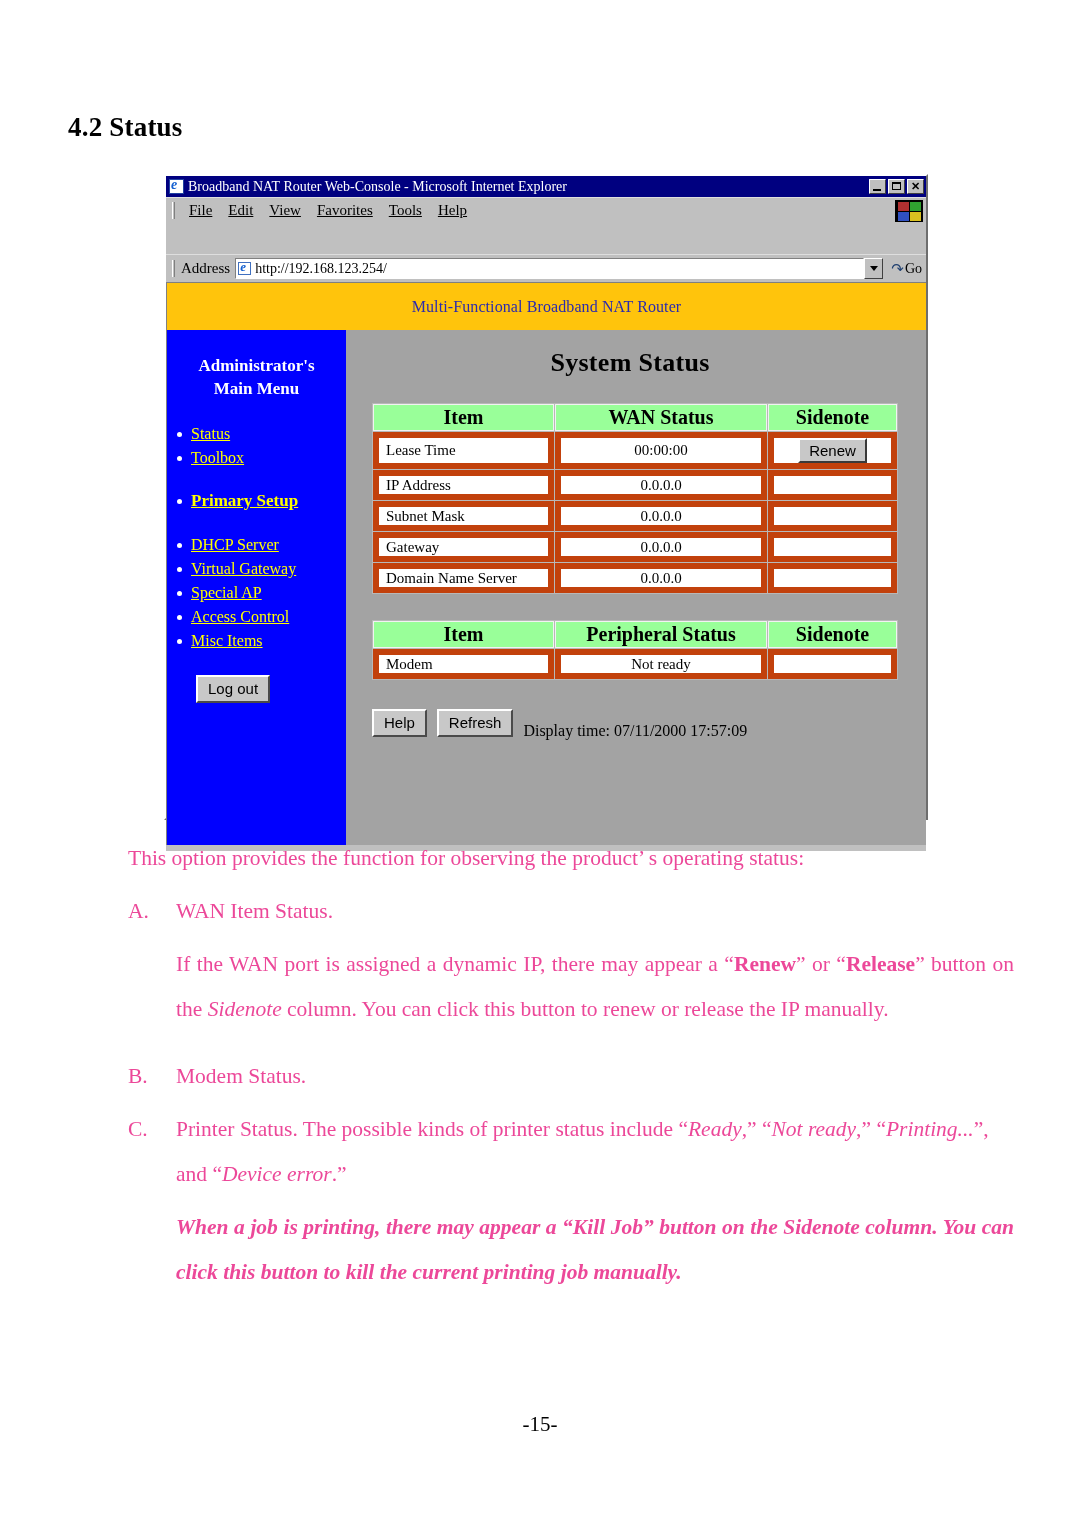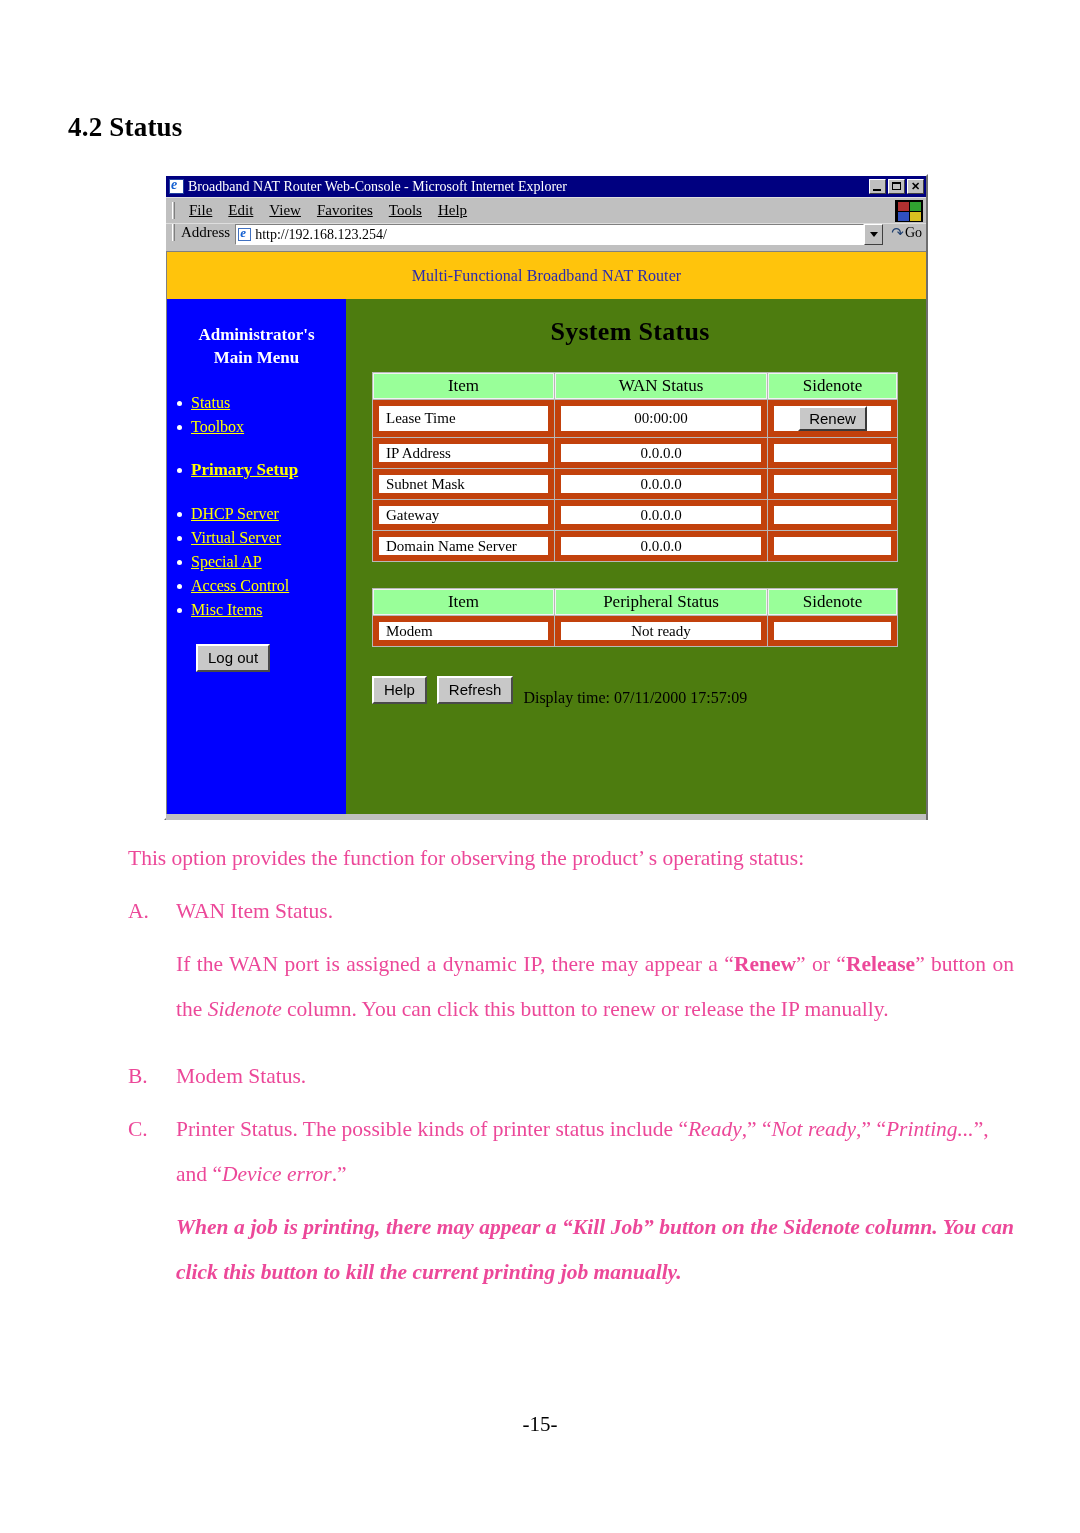--- a/index.html
+++ b/index.html
@@ -178,11 +178,12 @@
     height: 28px;
     background: #c0c0c0;
     display: flex;
-    align-items: flex-start;
+    align-items: center;
     border-top: 1px solid #dedede;
     box-sizing: border-box;
     padding-left: 6px;
     padding-right: 4px;
+    margin-top: 31px;
   }
   .addr-label {
     font-size: 15px;

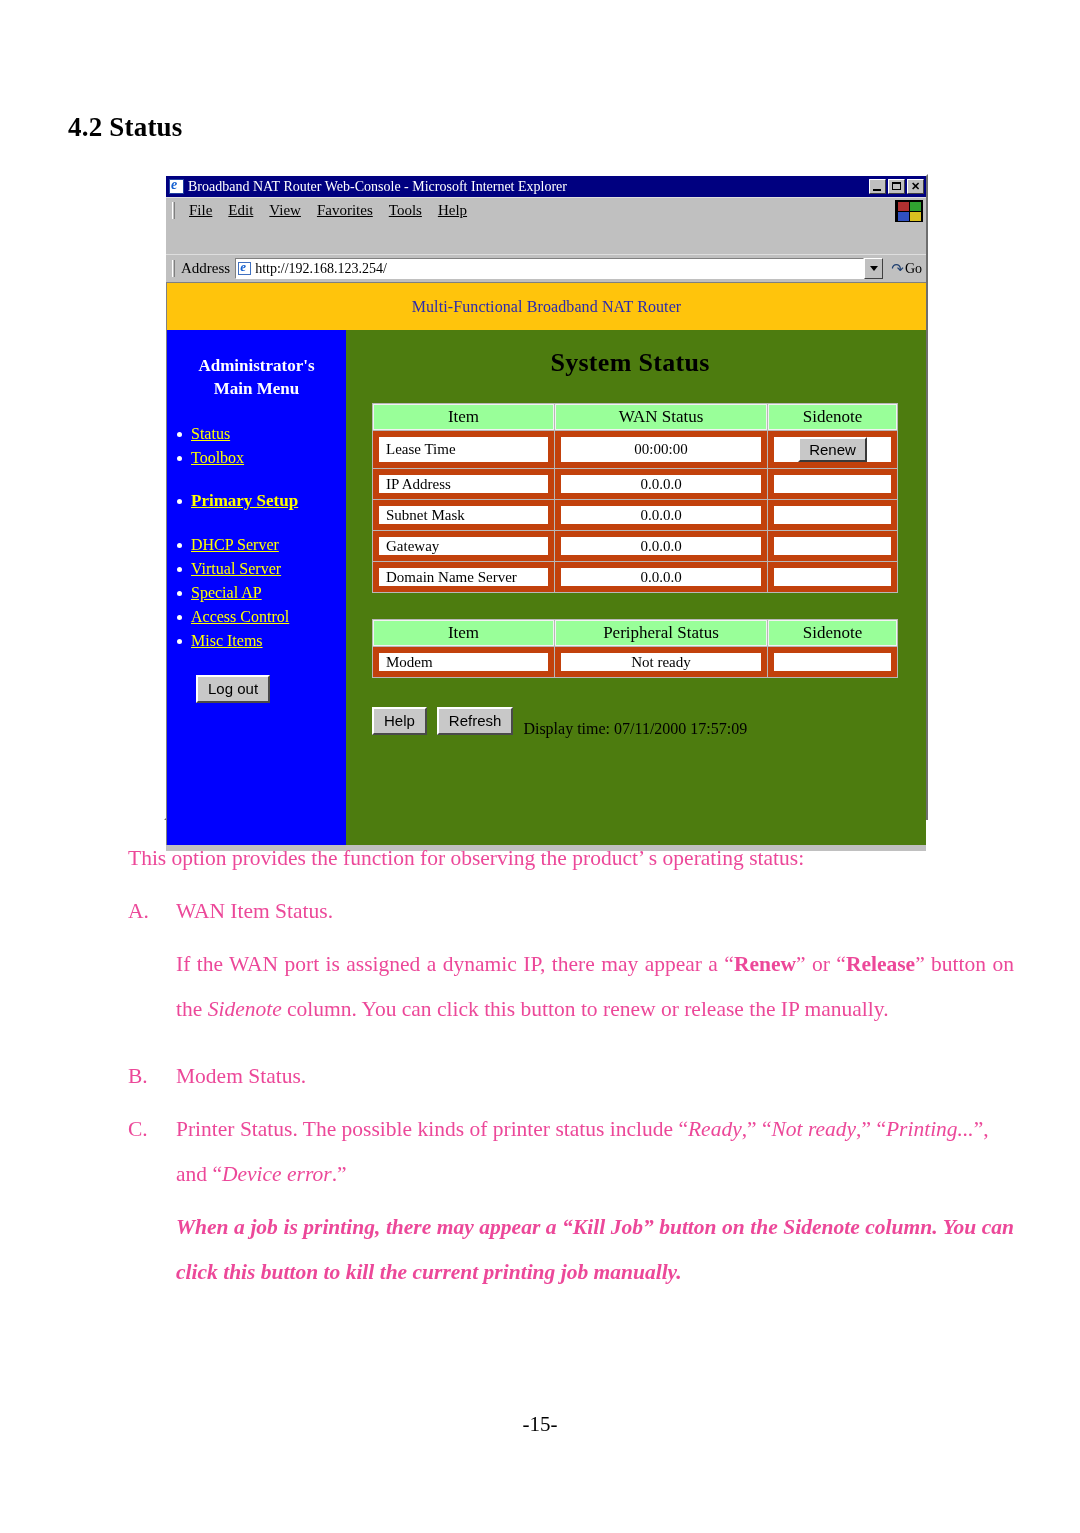--- a/index.html
+++ b/index.html
@@ -374,7 +374,7 @@
   
   .content {
     flex: 1 1 auto;
-    background: #4d7c0f;
+    background: #a3a3a3;
     padding: 0 8px 0 26px;
     box-sizing: border-box;
     position: relative;

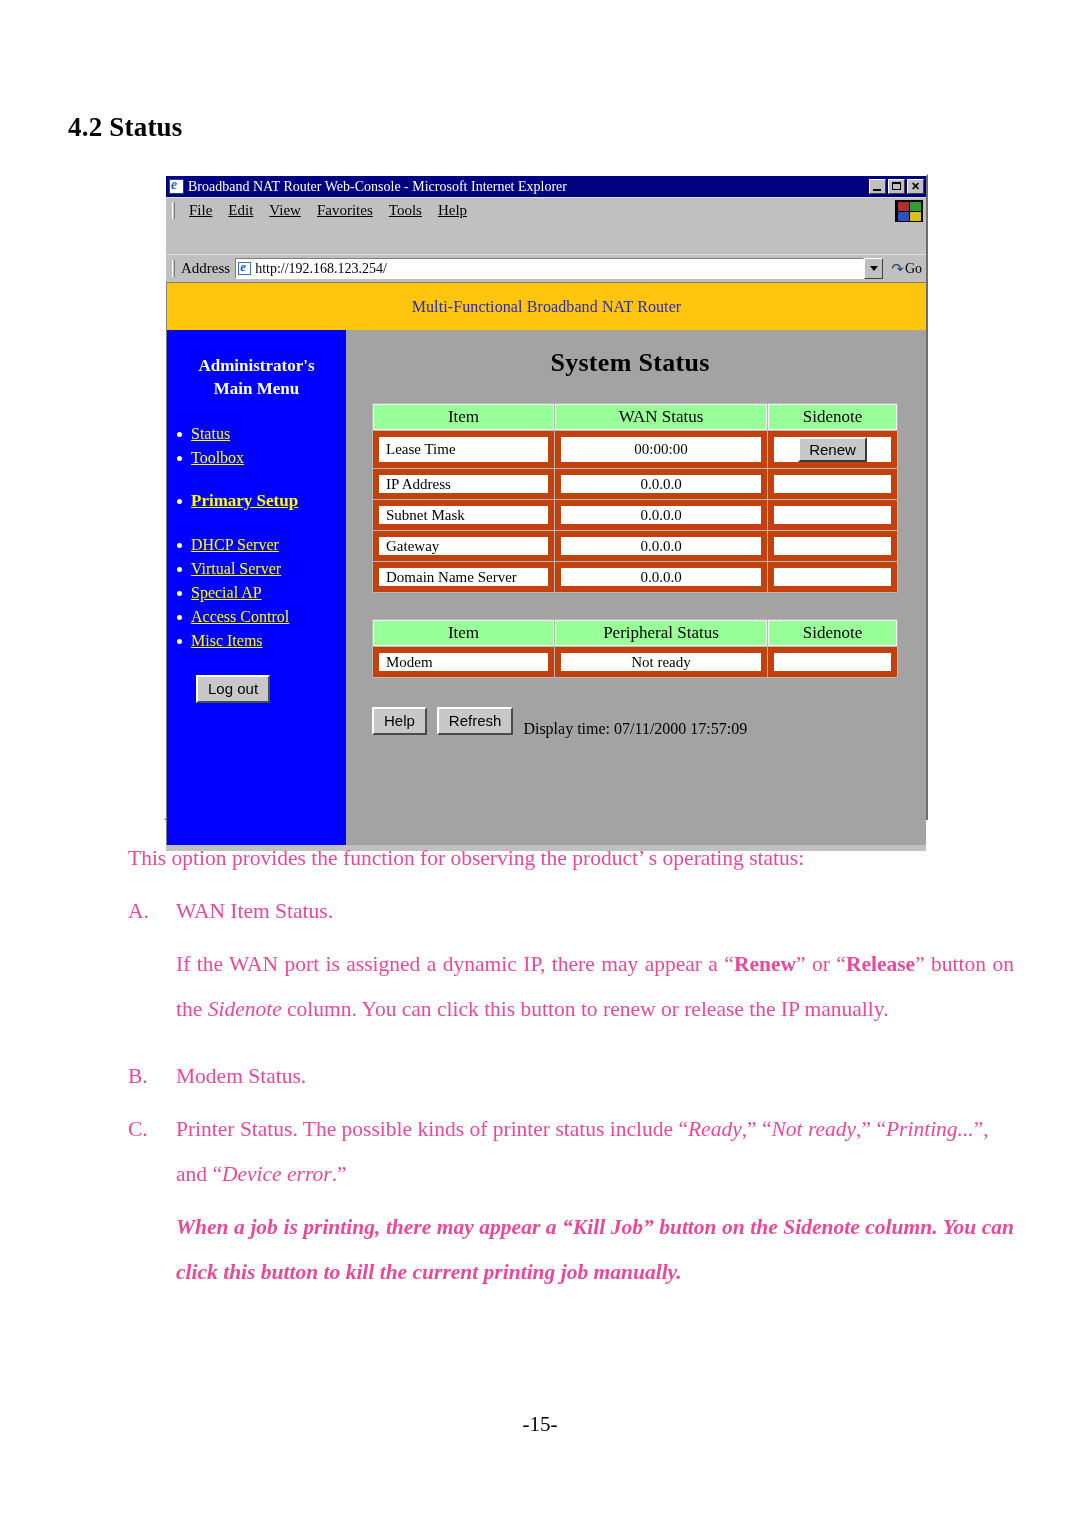--- a/index.html
+++ b/index.html
@@ -402,8 +402,8 @@
   table.status-table.t2 { margin-top: 26px; }
   table.status-table th {
     background: #99ff99;
-    font-weight: normal;
-    font-size: 17px;
+    font-weight: bold;
+    font-size: 20px;
     text-align: center;
     height: 26px;
     color: #000;

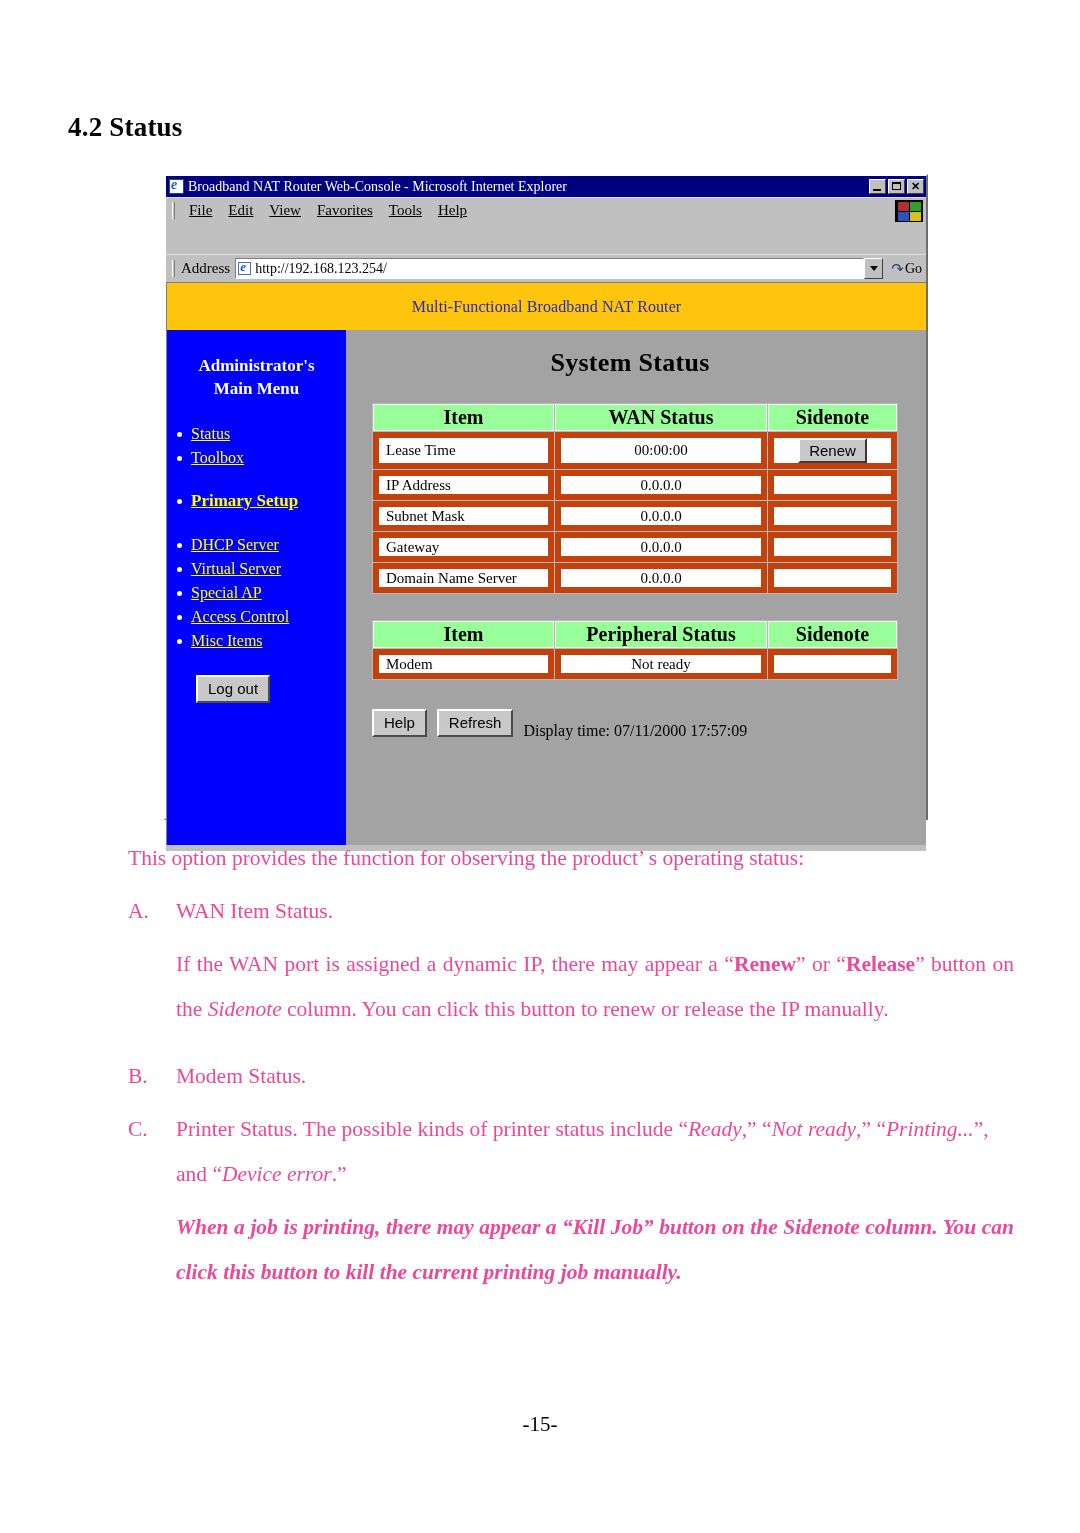--- a/index.html
+++ b/index.html
@@ -596,7 +596,7 @@
           </li>
           <li class="nav-item">
             <span class="bullet"></span>
-            <span class="nav-link">Virtual Server</span>
+            <span class="nav-link">Virtual Gateway</span>
           </li>
           <li class="nav-item">
             <span class="bullet"></span>

